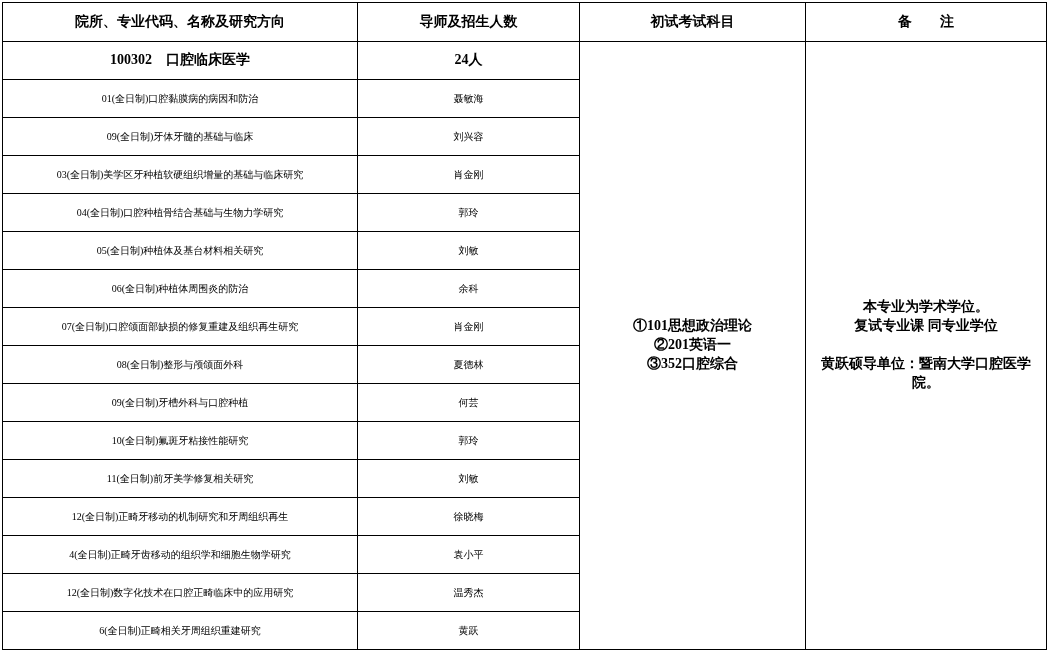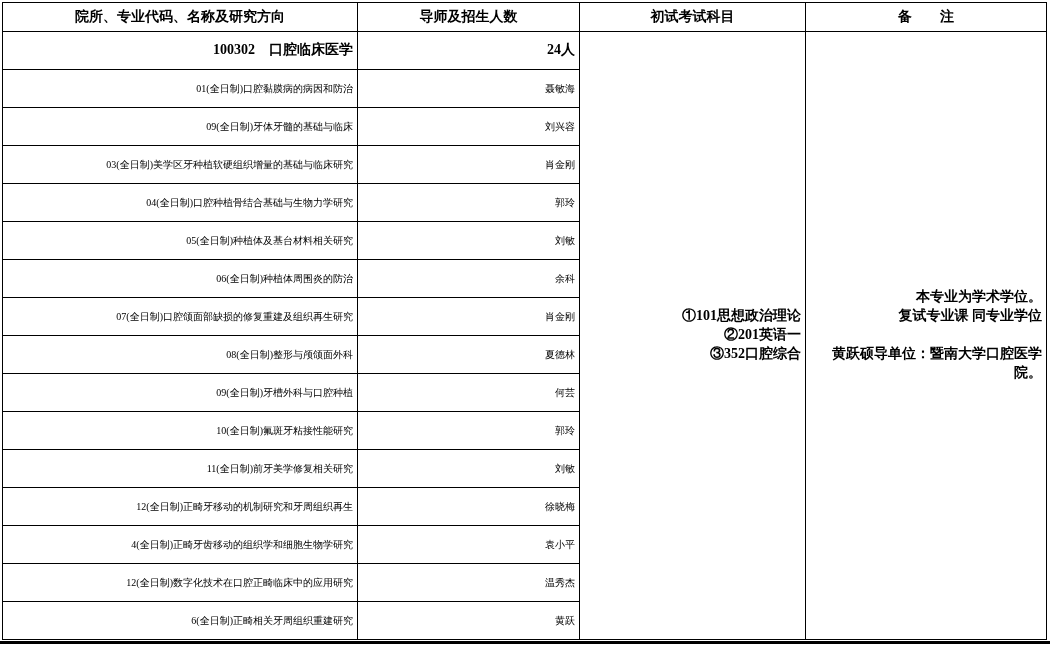--- a/index.html
+++ b/index.html
@@ -25,7 +25,7 @@
     background: #ffffff;
   }
   table.catalog thead th {
-    height: 29px;
+    height: 39px;
     font-size: 14px;
     font-weight: bold;
     text-align: center;

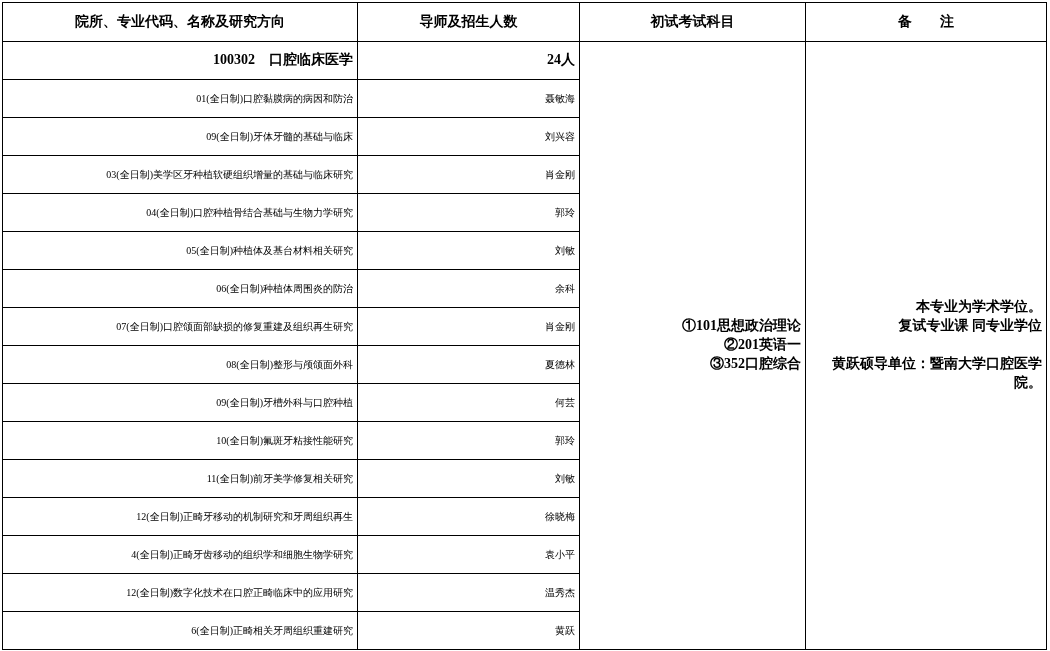--- a/index.html
+++ b/index.html
@@ -33,7 +33,7 @@
   }
   table.catalog tbody tr { height: 38px; }
   table.catalog tbody td {
-    text-align: right;
+    text-align: center;
     vertical-align: middle;
   }
   tr.program-row td {

